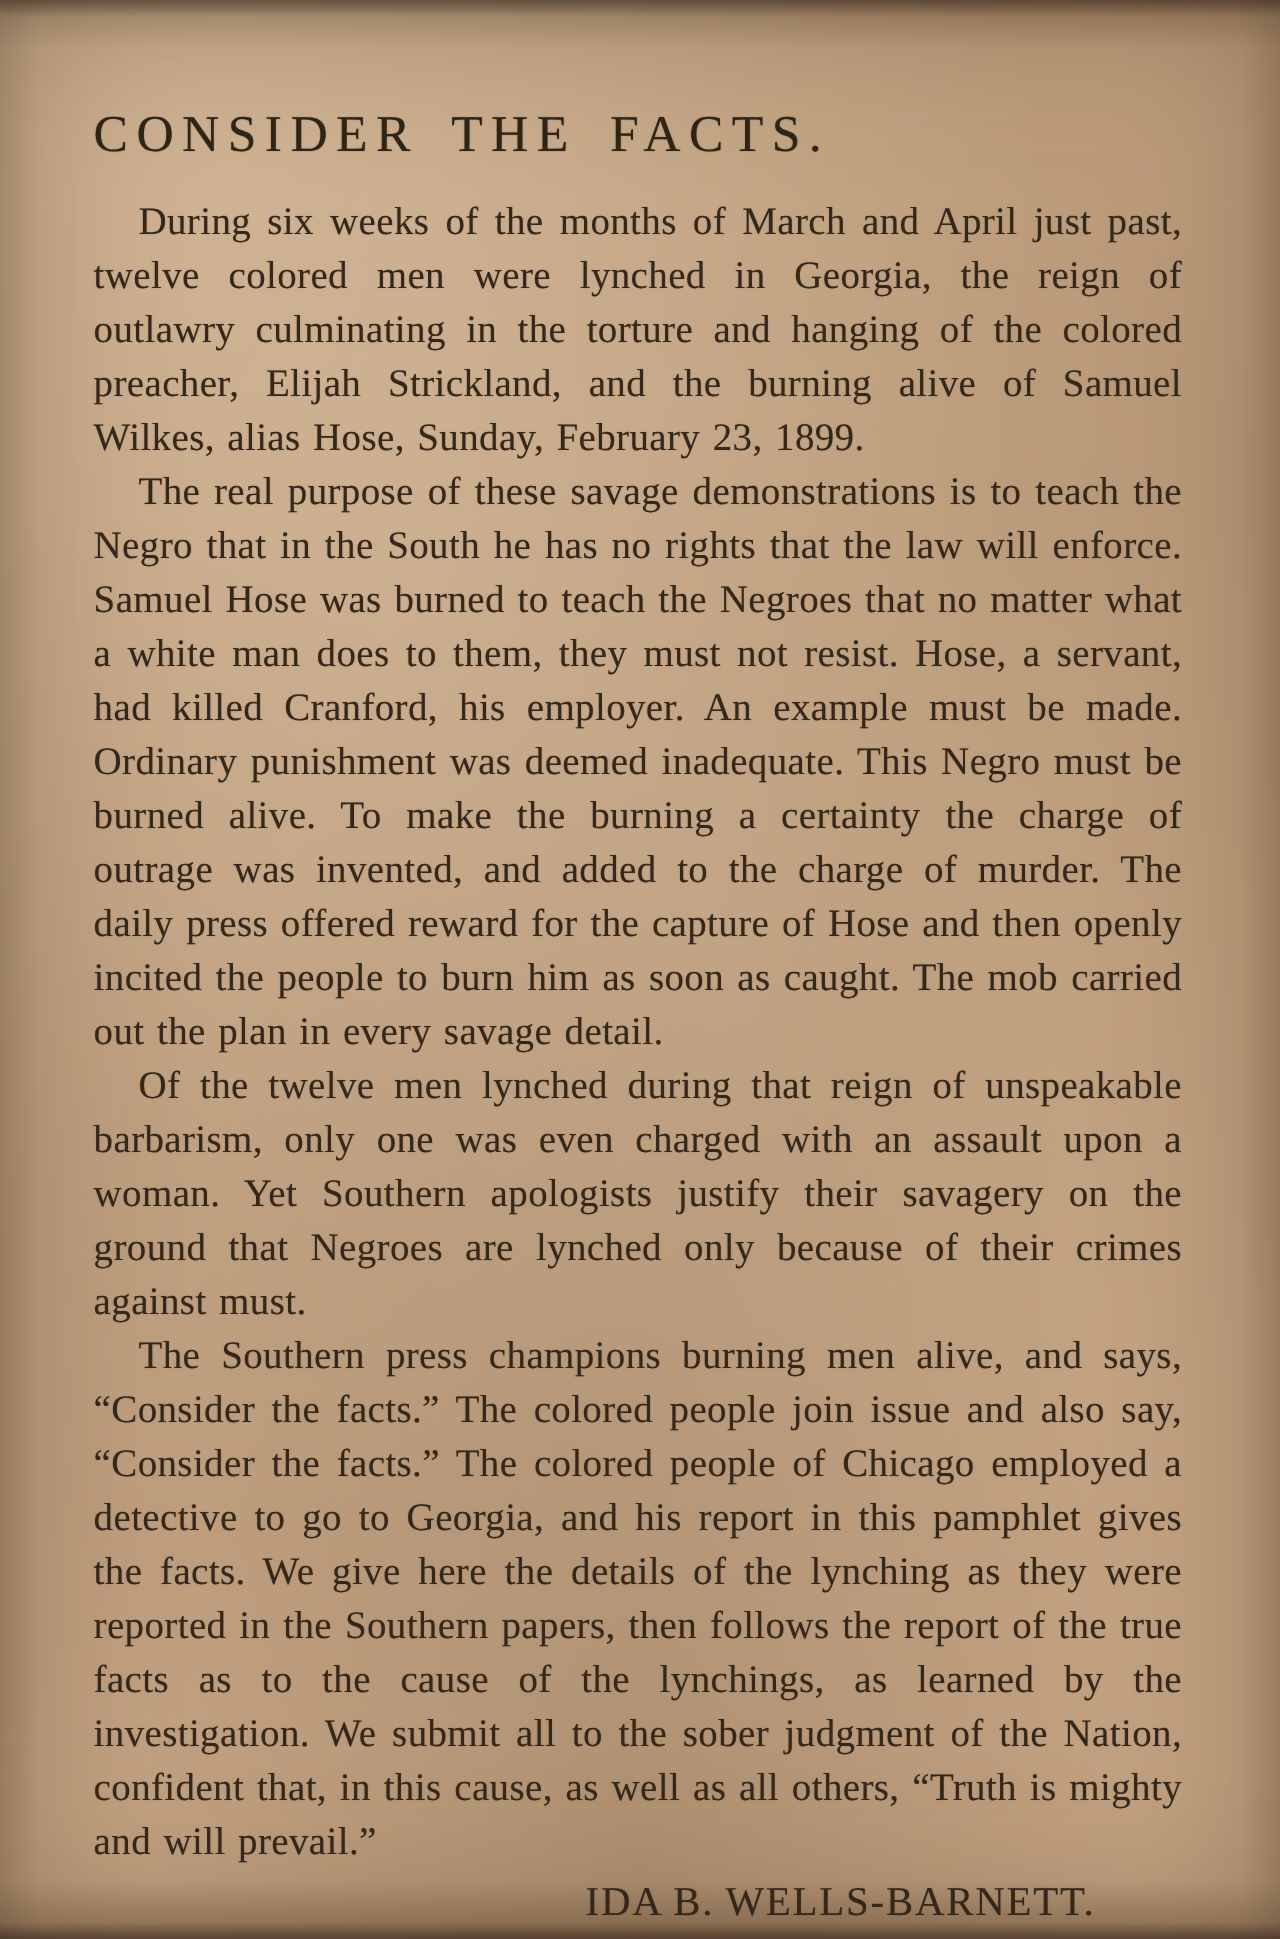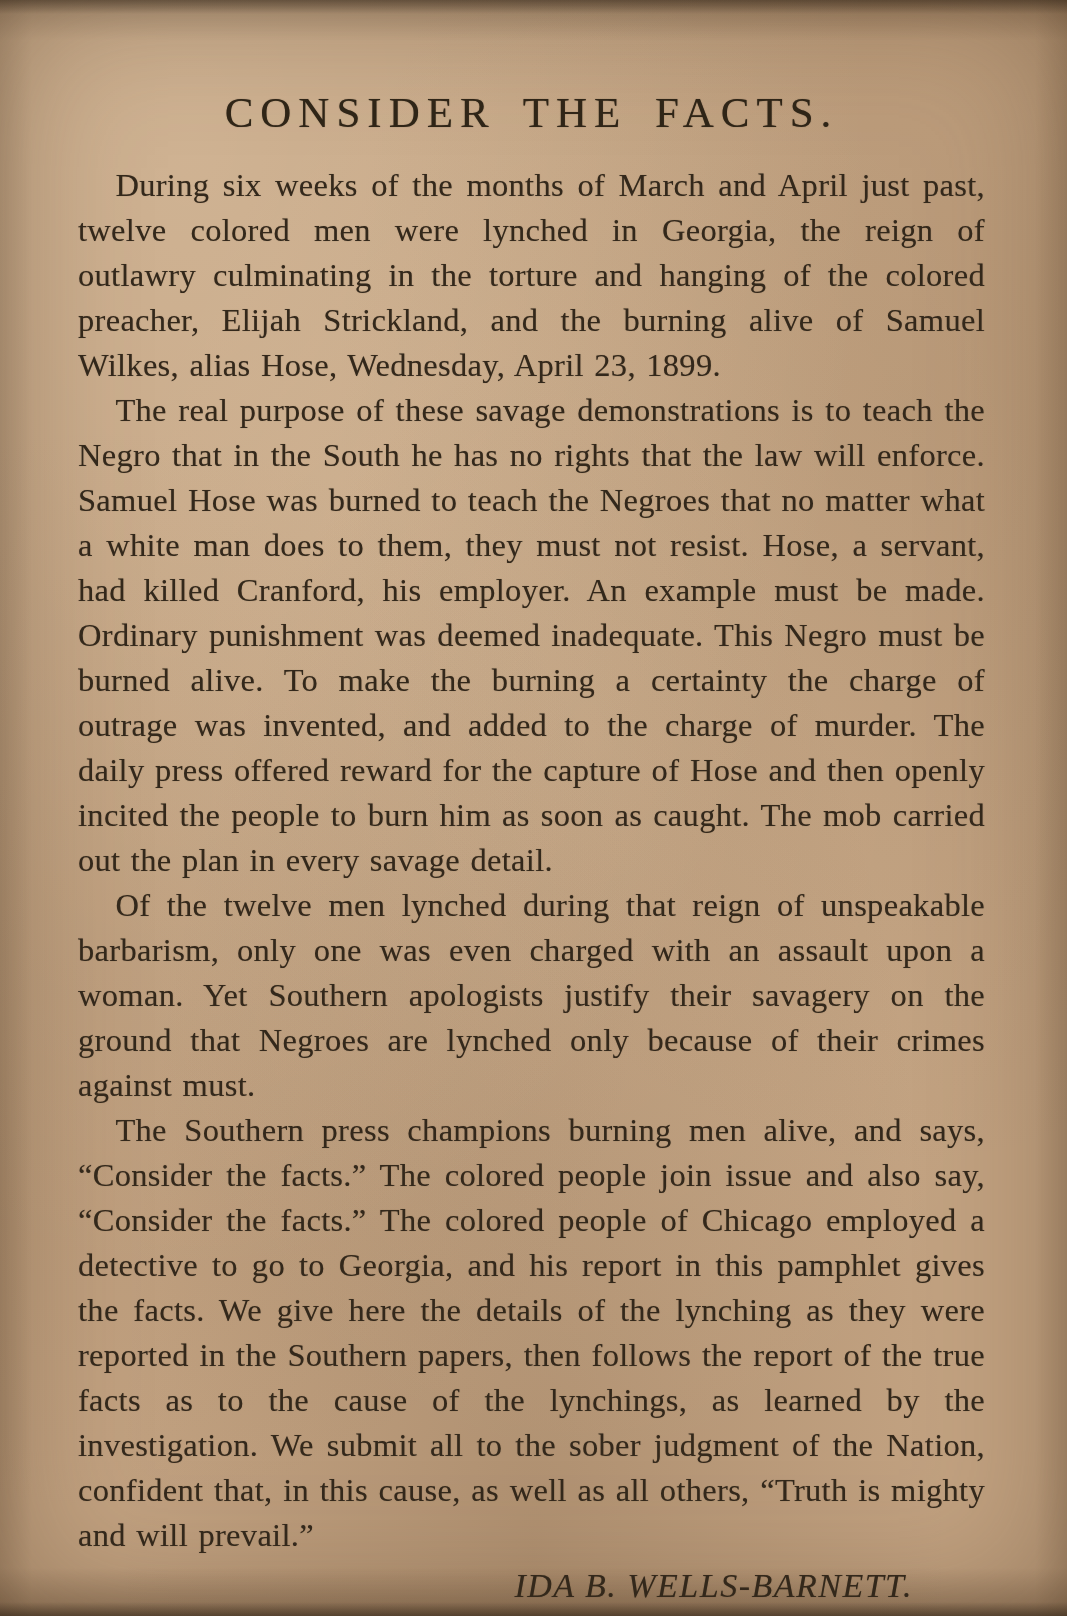--- a/index.html
+++ b/index.html
@@ -38,7 +38,7 @@
     font-weight: 500;
     letter-spacing: 7px;
     word-spacing: 10px;
-    text-align: center;
+    text-align: left;
     color: #2f2517;
     text-shadow: 0 0 1px rgba(47,37,23,0.55);
   }

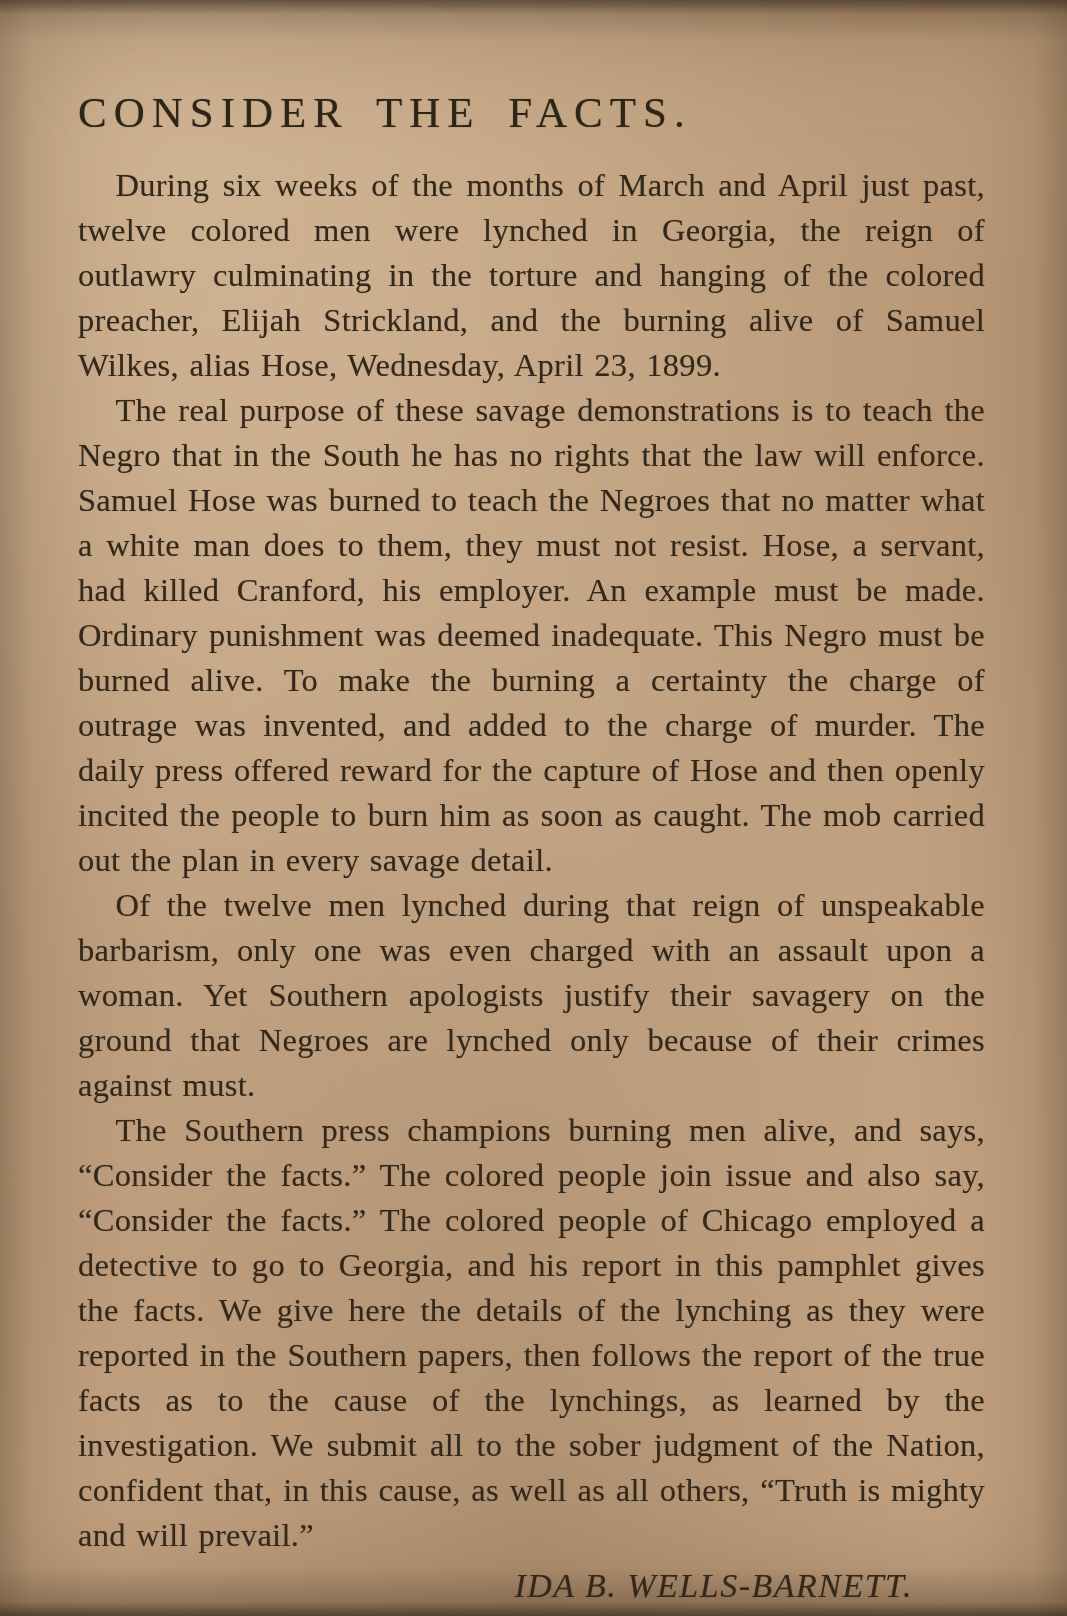--- a/index.html
+++ b/index.html
@@ -86,7 +86,7 @@
   <div class="content">
     <h1 class="doc-title">CONSIDER THE FACTS.</h1>
 
-    <p class="para">During six weeks of the months of March and April just past, twelve colored men were lynched in Georgia, the reign of outlawry culminating in the torture and hanging of the colored preacher, Elijah Strickland, and the burning alive of Samuel Wilkes, alias Hose, Wednesday, April 23, 1899.</p>
+    <p class="para">During six weeks of the months of March and April just past, twelve colored men were lynched in Georgia, the reign of outlawry culminating in the torture and hanging of the colored preacher, Elijah Strickland, and the burning alive of Samuel Wilkes, alias Hose, Sunday, February 23, 1899.</p>
 
     <p class="para">The real purpose of these savage demonstrations is to teach the Negro that in the South he has no rights that the law will enforce. Samuel Hose was burned to teach the Negroes that no matter what a white man does to them, they must not resist. Hose, a servant, had killed Cranford, his employer. An example must be made. Ordinary punishment was deemed inadequate. This Negro must be burned alive. To make the burning a certainty the charge of outrage was invented, and added to the charge of murder. The daily press offered reward for the capture of Hose and then openly incited the people to burn him as soon as caught. The mob carried out the plan in every savage detail.</p>
 

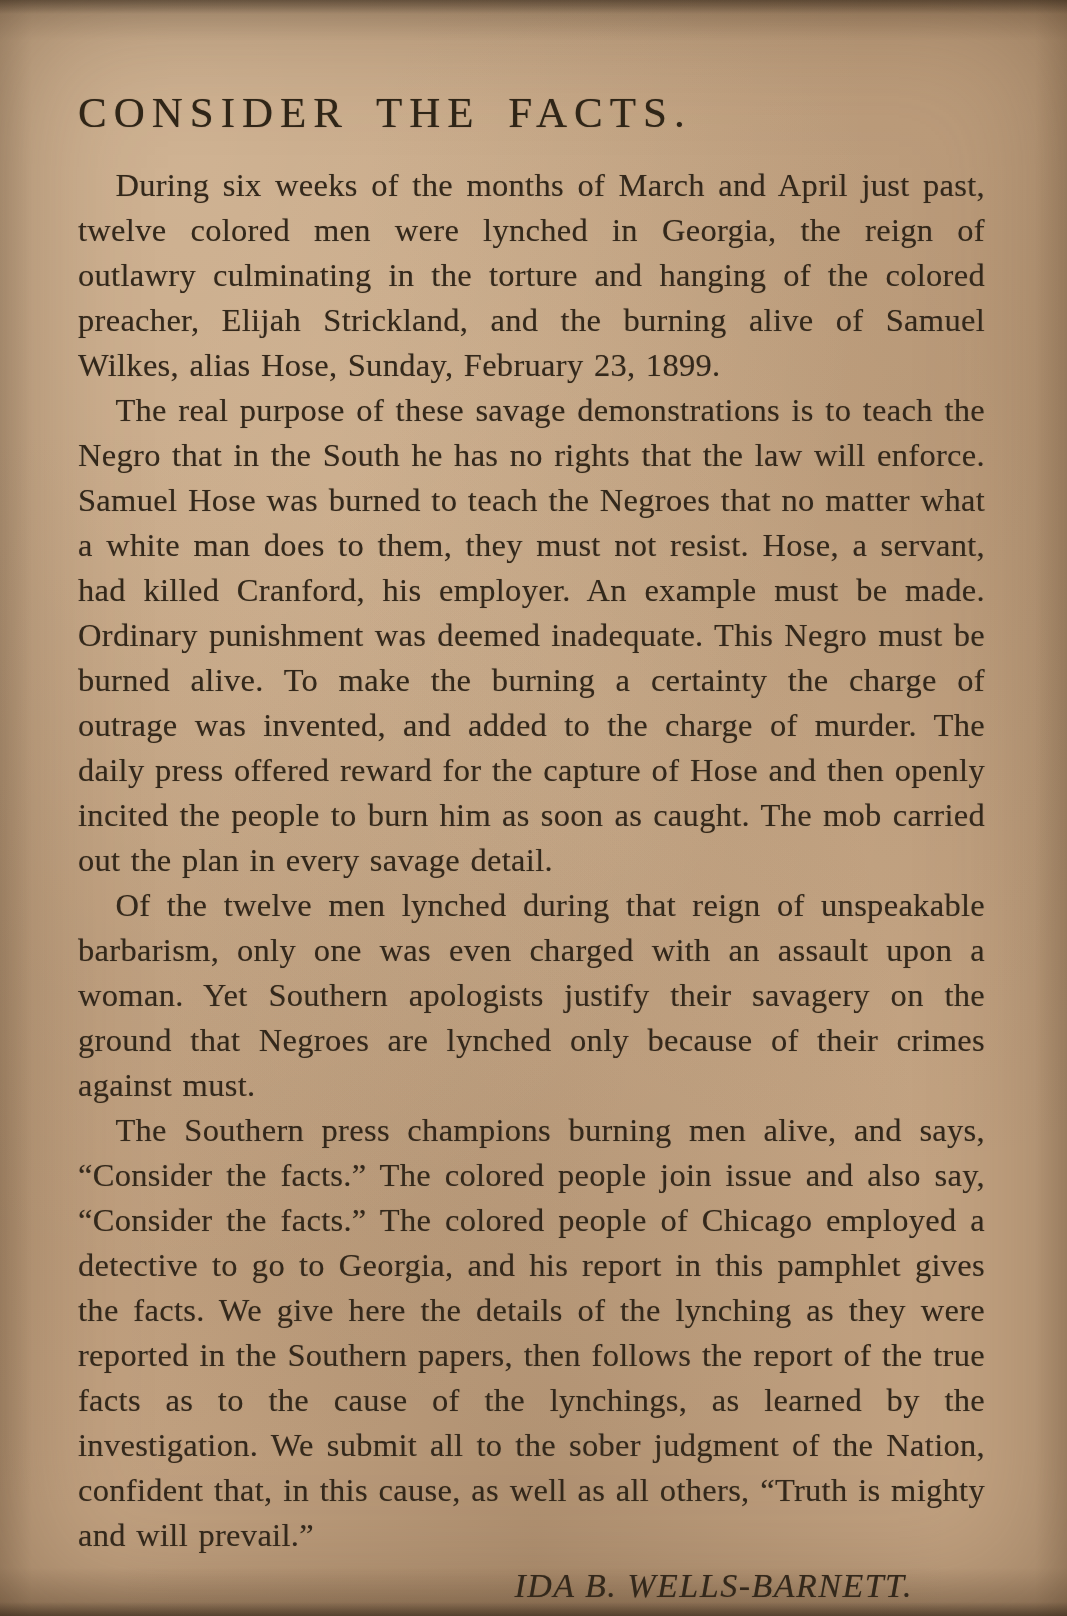--- a/index.html
+++ b/index.html
@@ -60,7 +60,6 @@
     padding-right: 72px;
     letter-spacing: 1.5px;
     text-shadow: 0 0 1px rgba(51,40,27,0.4);
-    font-style: italic;
   }
   .dateline {
     font-size: 33px;

